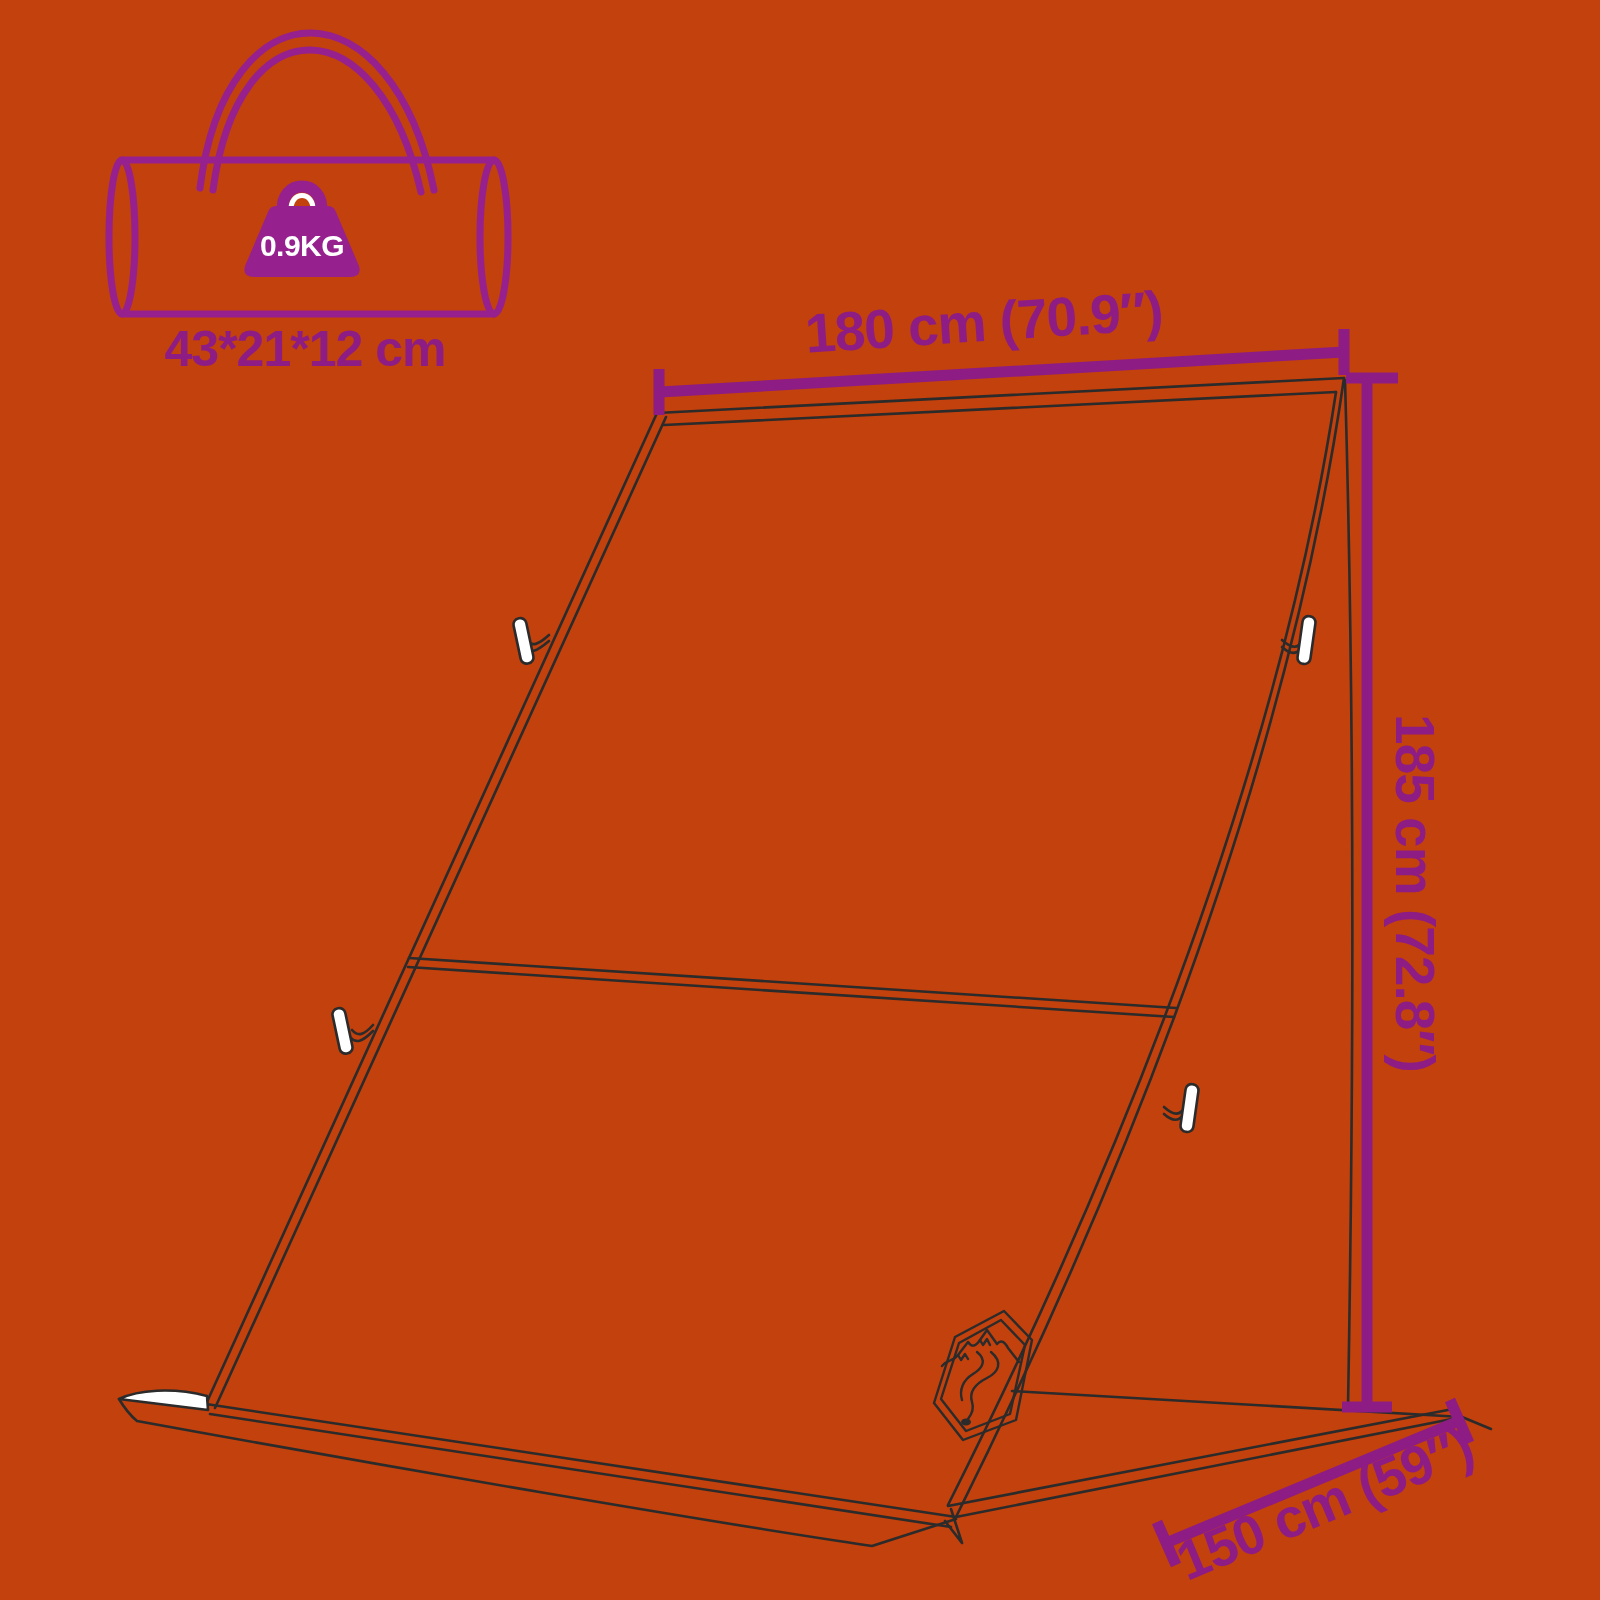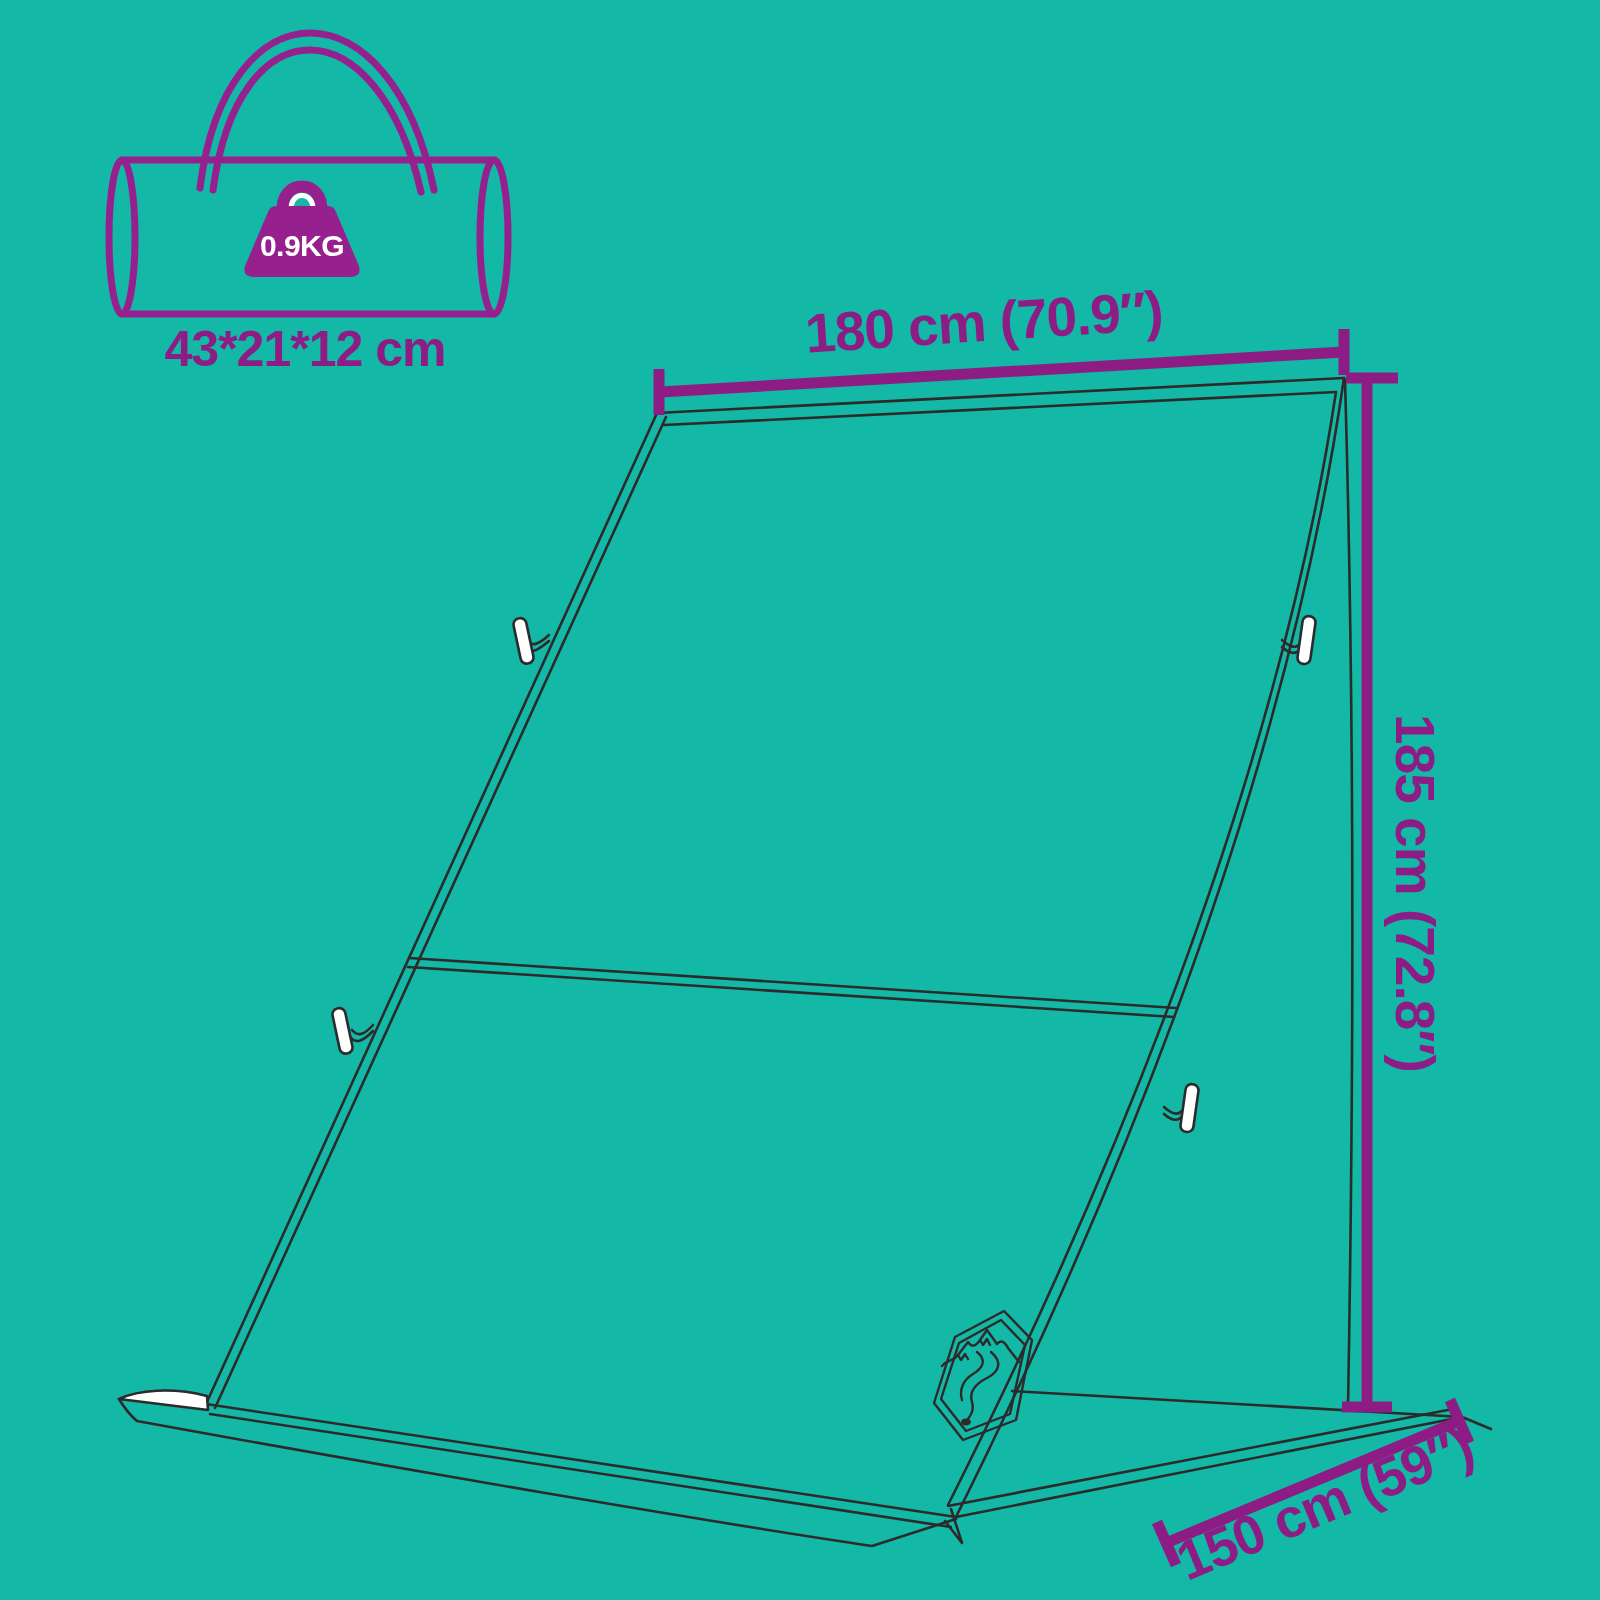--- a/index.html
+++ b/index.html
@@ -3,7 +3,7 @@
 <meta charset="utf-8">
 <style>
   html,body{margin:0;padding:0;background:#fff;}
-  .stage{position:relative;width:1600px;height:1600px;background:#14b8a6;overflow:hidden;text-align:right;}
+  .stage{position:relative;width:1600px;height:1600px;background:#c2410c;overflow:hidden;text-align:right;}
   svg{display:block;}
   .dim-label{font-family:"Liberation Sans", sans-serif;font-weight:bold;font-size:55px;letter-spacing:-1px;}
   .bag-size-label{font-family:"Liberation Sans", sans-serif;font-weight:bold;font-size:50px;letter-spacing:-1px;}

